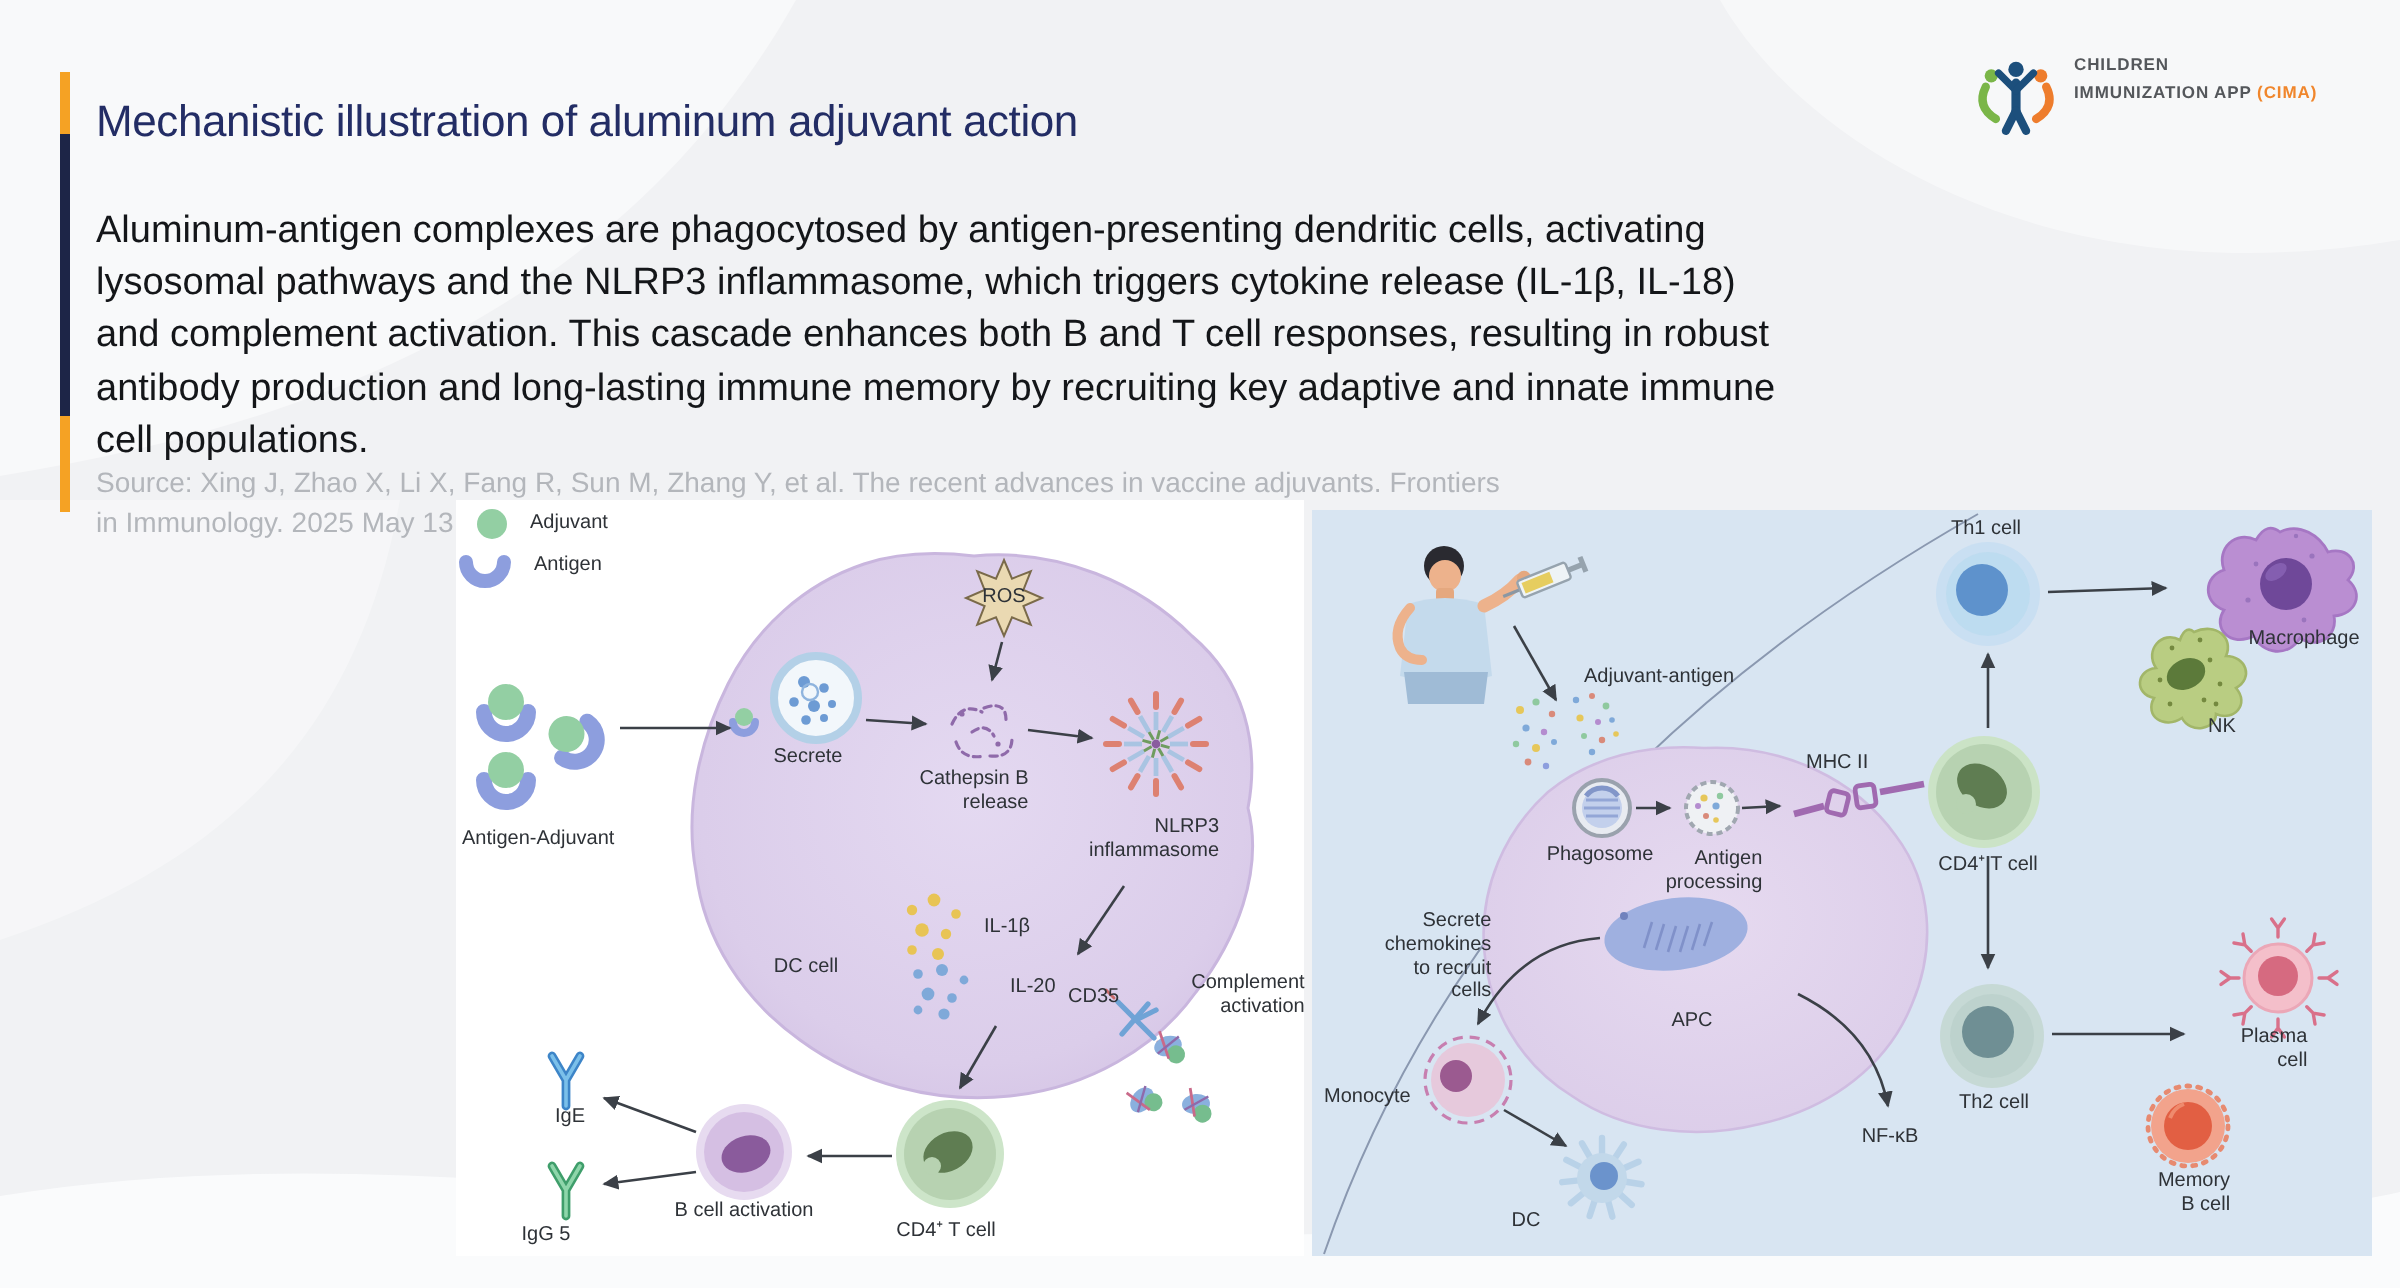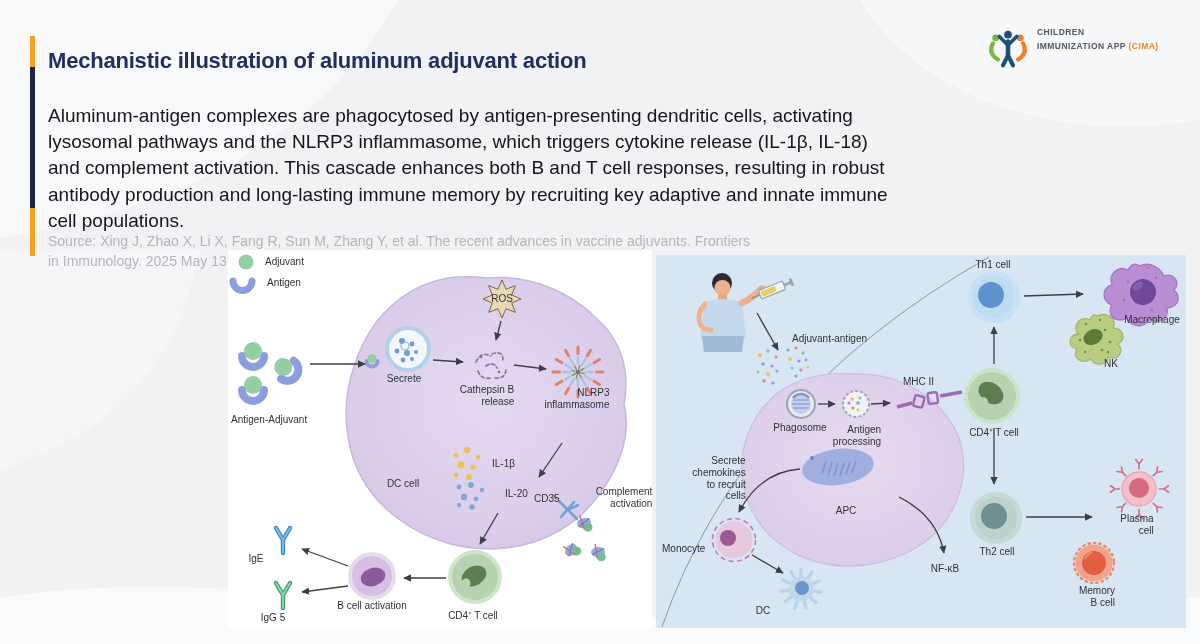--- a/index.html
+++ b/index.html
@@ -10,7 +10,7 @@
   .accent-bar .seg1{height:31px;background:#f5a224;}
   .accent-bar .seg2{height:141px;background:#1d2547;}
   .accent-bar .seg3{flex:1;background:#f5a224;}
-  .title{position:absolute;left:48px;top:33px;font-size:22px;font-weight:bold;color:#232d65;letter-spacing:-0.2px;}
+  .title{position:absolute;left:48px;top:33px;font-size:22px;font-weight:normal;color:#232d65;letter-spacing:-0.2px;}
   .desc{position:absolute;left:48px;top:84px;width:842px;font-size:19px;line-height:1.38;color:#141619;}
   .src{position:absolute;left:48px;top:217px;width:712px;font-size:14px;line-height:1.45;color:#b3b6bb;}
   .logo{position:absolute;left:986px;top:26px;display:flex;gap:7px;}

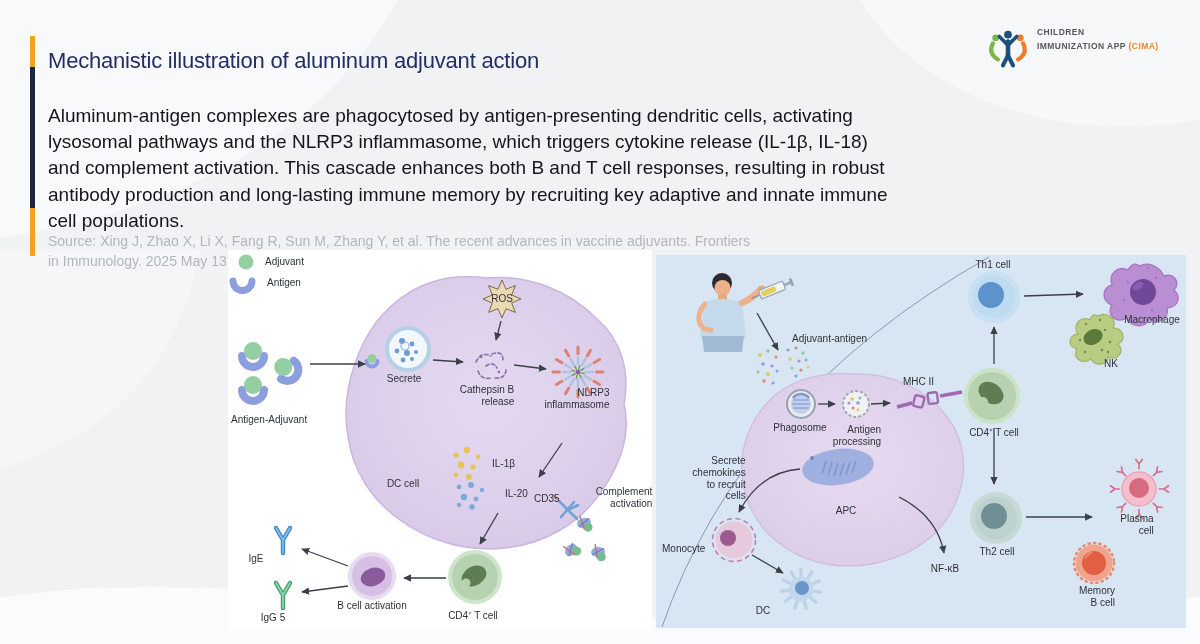--- a/index.html
+++ b/index.html
@@ -436,7 +436,7 @@
   <div class="lbl c sm" style="left:502px;top:293px">ROS</div>
   <div class="lbl c" style="left:487px;top:384px">Cathepsin B
 release</div>
-  <div class="lbl c" style="left:577px;top:387px">NLRP3
+  <div class="lbl c" style="left:577px;top:408px">NLRP3
 inflammasome</div>
   <div class="lbl" style="left:492px;top:458px">IL-1β</div>
   <div class="lbl" style="left:505px;top:488px">IL-20</div>

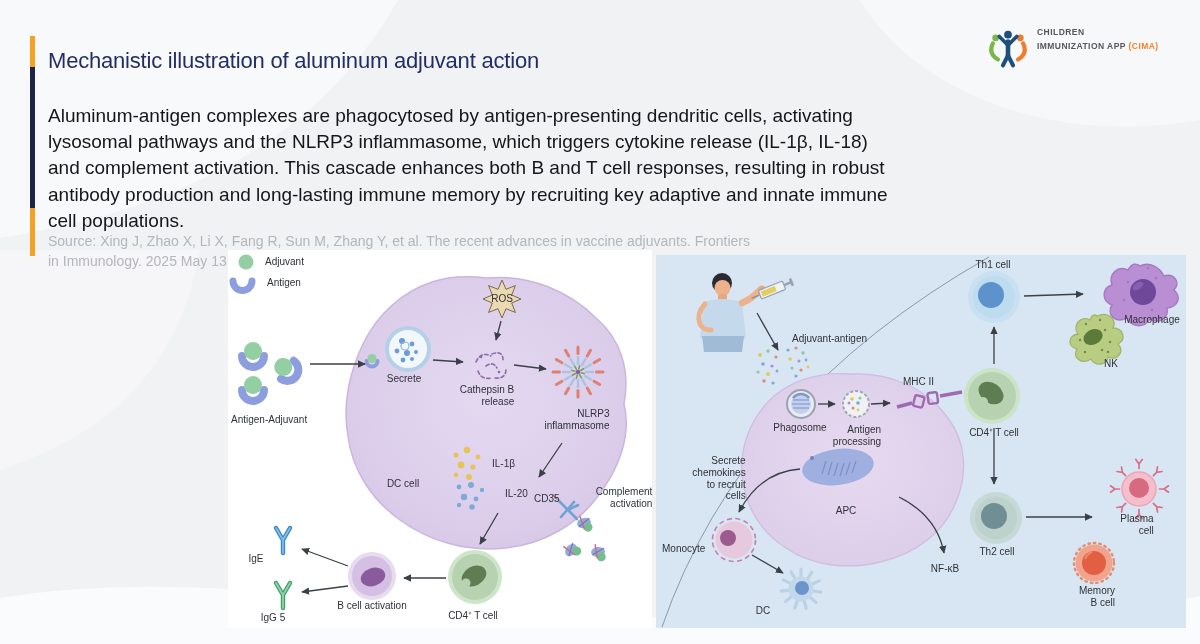--- a/index.html
+++ b/index.html
@@ -446,7 +446,7 @@
 activation</div>
   <div class="lbl c" style="left:473px;top:610px">CD4⁺ T cell</div>
   <div class="lbl c" style="left:372px;top:600px">B cell activation</div>
-  <div class="lbl c" style="left:256px;top:553px">IgE</div>
+  <div class="lbl c" style="left:285px;top:553px">IgE</div>
   <div class="lbl c" style="left:273px;top:612px">IgG 5</div>
 
   <div class="lbl" style="left:792px;top:333px">Adjuvant-antigen</div>

